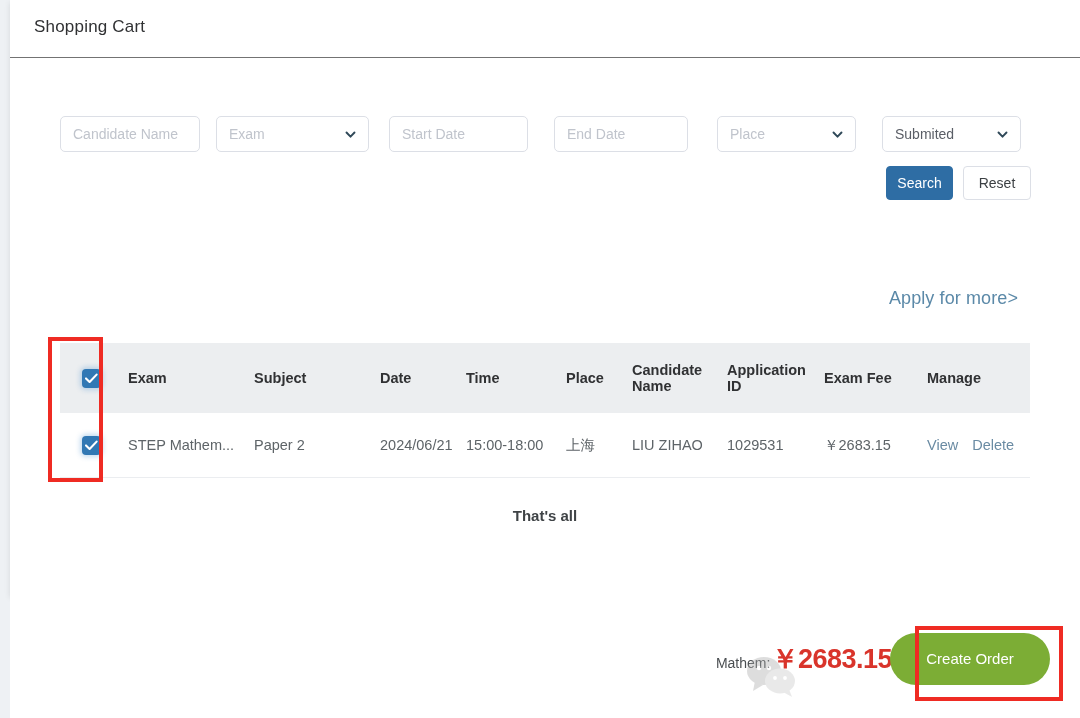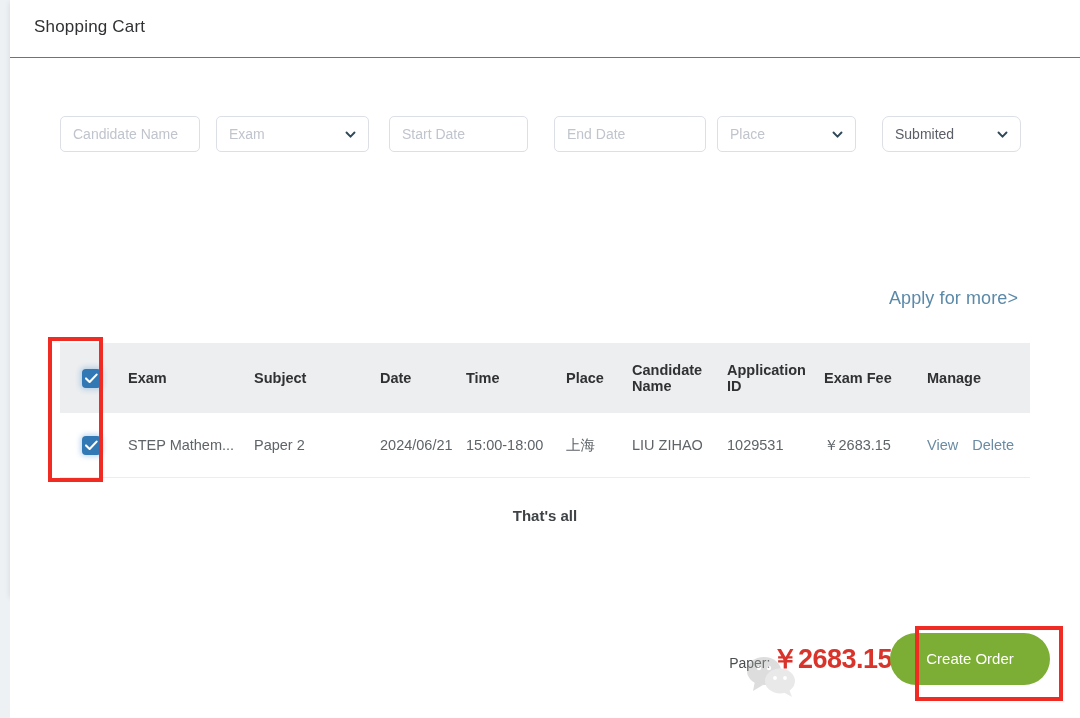--- a/index.html
+++ b/index.html
@@ -90,7 +90,7 @@
   .f-candidate { left: 0;    width: 140px; }
   .f-exam      { left: 156px; width: 153px; }
   .f-start     { left: 329px; width: 139px; }
-  .f-end       { left: 494px; width: 152px; }
+  .f-end       { left: 494px; width: 134px; }
   .f-place     { left: 657px; width: 139px; }
   .f-status    { left: 822px; width: 139px; border-radius: 7px; }
 

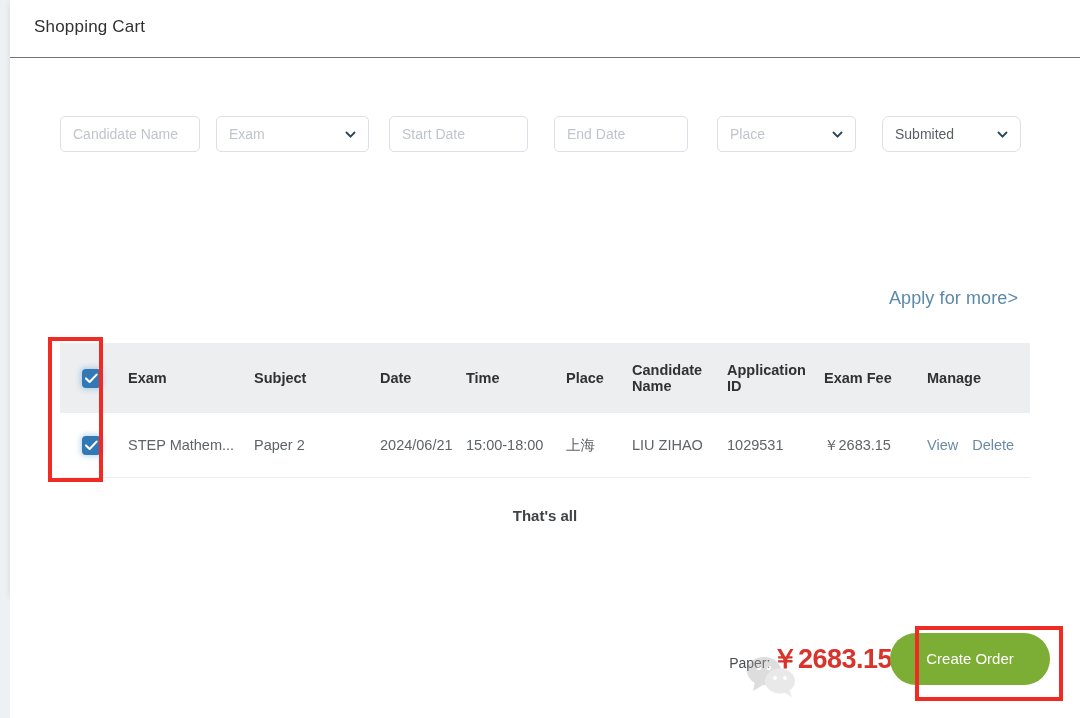--- a/index.html
+++ b/index.html
@@ -92,7 +92,7 @@
   .f-start     { left: 329px; width: 139px; }
   .f-end       { left: 494px; width: 134px; }
   .f-place     { left: 657px; width: 139px; }
-  .f-status    { left: 822px; width: 139px; border-radius: 7px; }
+  .f-status    { left: 822px; width: 139px; }
 
   .filter-buttons {
     position: absolute;

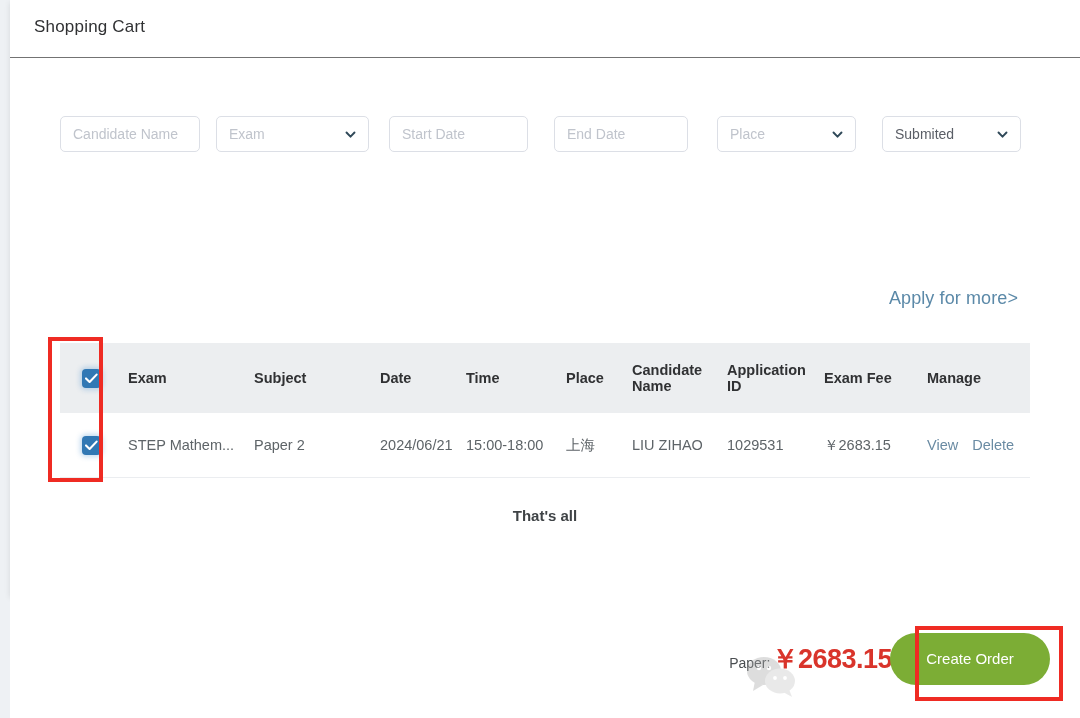--- a/index.html
+++ b/index.html
@@ -333,6 +333,10 @@
       </div>
     </div>
 
+    <div class="filter-buttons">
+      <div class="btn btn-search">Search</div>
+      <div class="btn btn-reset">Reset</div>
+    </div>
 
     <div class="apply-more">Apply for more&gt;</div>
 

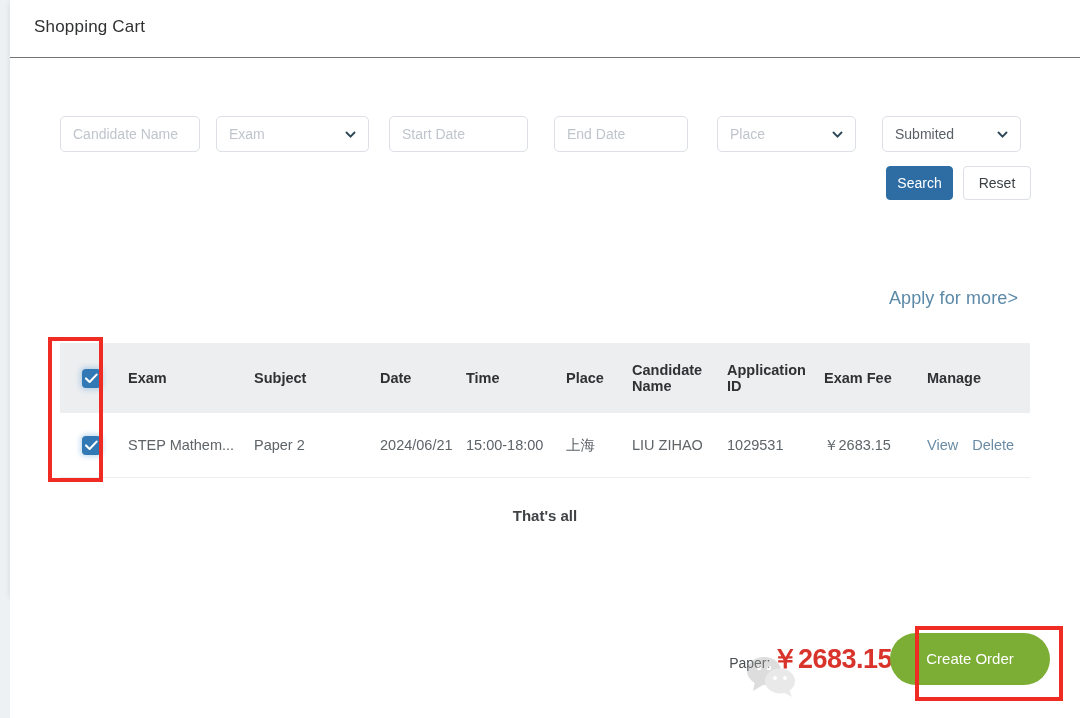--- a/index.html
+++ b/index.html
@@ -389,7 +389,7 @@
 
   <div class="footer">
     <div class="total-wrap">
-      <span class="total-label">Paper:</span>
+      <span class="total-label">Mathem:</span>
       <span class="total-value">￥2683.15</span>
     </div>
     <div class="create-order">Create Order</div>

